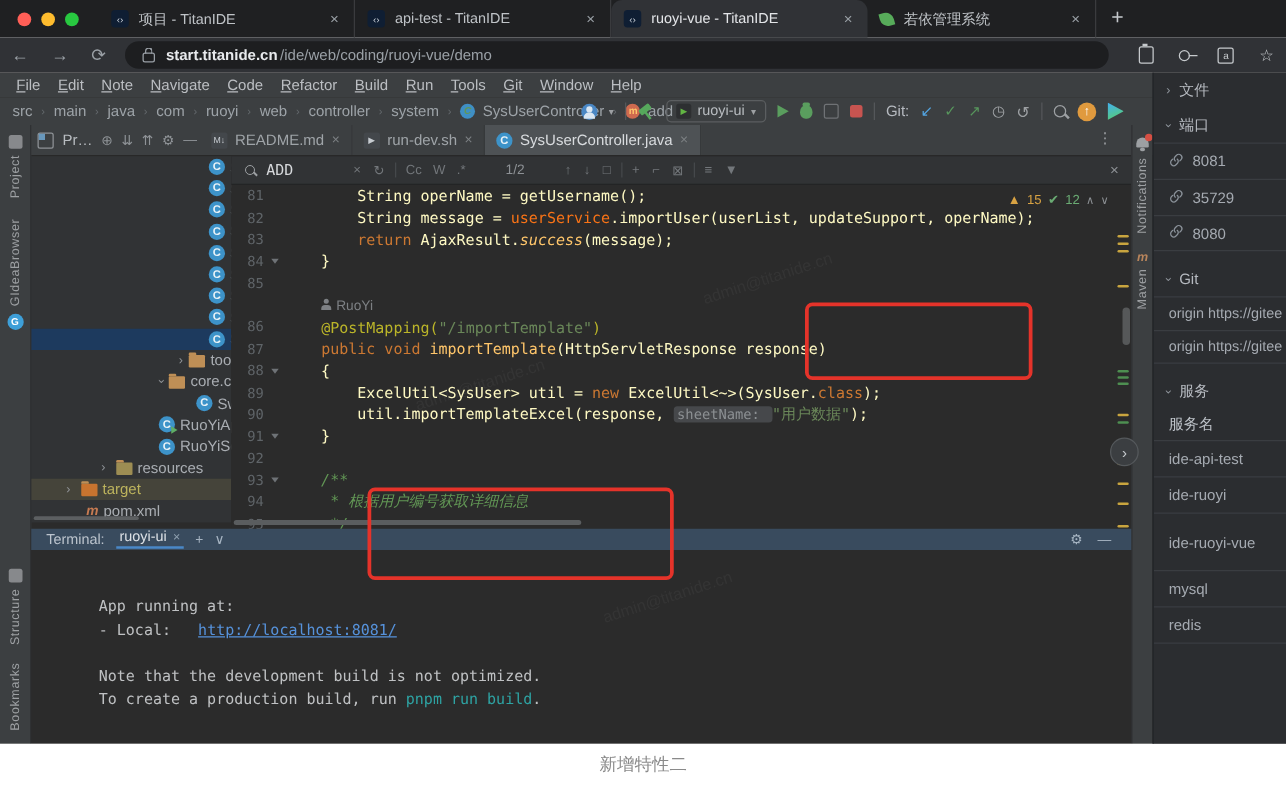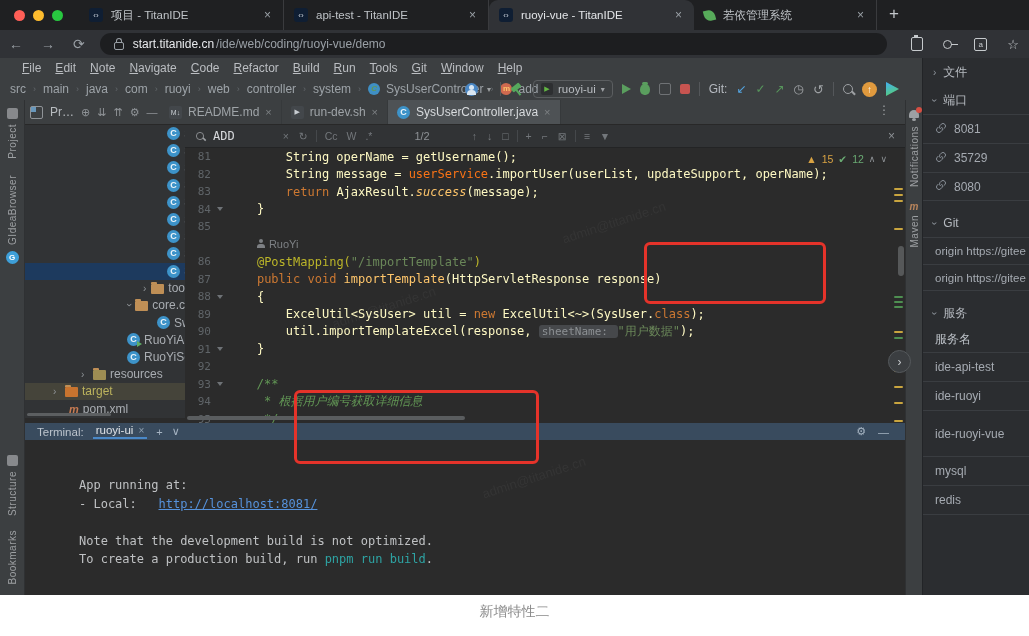--- a/index.html
+++ b/index.html
@@ -27,7 +27,7 @@
   .lock{width:8px;height:6px;border:1.4px solid #9aa0a6;border-radius:2px;position:relative;margin-top:3px}
   .lock::before{content:"";position:absolute;left:1px;top:-5px;width:4px;height:4px;border:1.4px solid #9aa0a6;
                 border-bottom:none;border-radius:4px 4px 0 0}
-  .uhost{color:#e8eaed;font-size:12px;font-weight:normal}
+  .uhost{color:#e8eaed;font-size:12px;font-weight:bold}
   .upath{color:#9aa0a6;font-size:12px;margin-left:-7px}
   .baricon{color:#c6cacd;font-size:13px;margin:0 10px}
   .i-clip{width:10px;height:12px;border:1.4px solid #c6cacd;border-radius:2px;position:relative;margin:0 10px}

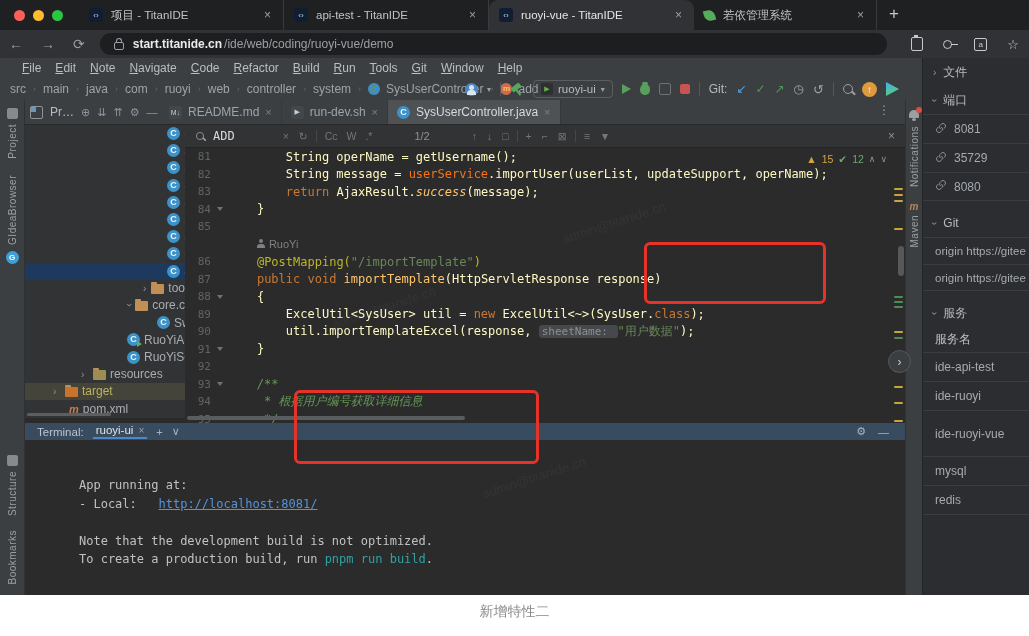--- a/index.html
+++ b/index.html
@@ -39,7 +39,7 @@
   
   #ide{left:0;top:58px;width:1029px;height:537px;background:#2b2b2b;overflow:hidden}
   #menubar{position:absolute;left:0;top:0;width:100%;height:20px;background:#3c3f41;display:flex;
-           align-items:center;padding-left:15px;box-sizing:border-box}
+           align-items:center;padding-left:6px;box-sizing:border-box}
   .menu-item{padding:0 7px;font-size:12px;color:#bbbec2}
   .menu-item::first-letter{text-decoration:underline}
   #crumbrow{position:absolute;left:0;top:20px;width:100%;height:22px;background:#3c3f41;display:flex;

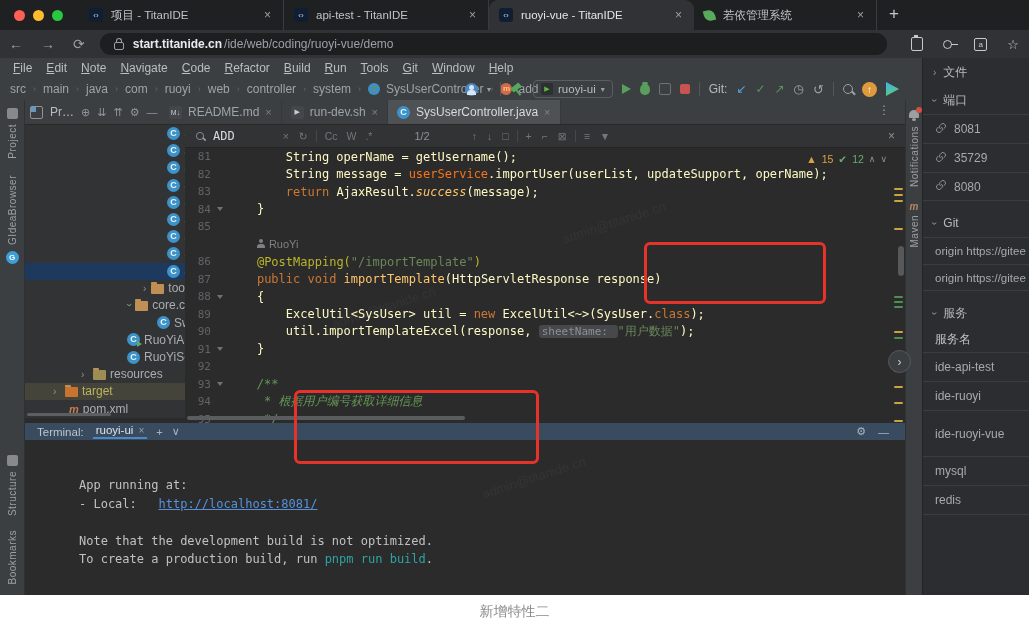--- a/index.html
+++ b/index.html
@@ -125,7 +125,7 @@
            padding:0 10px;gap:8px;box-sizing:border-box}
   .fq{font-family:"DejaVu Sans Mono",monospace;font-size:12px;color:#d7d9dc;margin-right:40px}
   .fdim{color:#73777b;font-size:10.5px}
-  .fcount{color:#8d9195;font-size:11px;margin:0 34px}
+  .fcount{color:#8d9195;font-size:11px;margin:0 24px}
   .fsep{width:1px;height:12px;background:#45484b}
   #fclose{margin-left:auto;color:#8d9195;font-size:12px}
   #codearea{position:absolute;left:0;top:23px;width:720px;height:275px}

